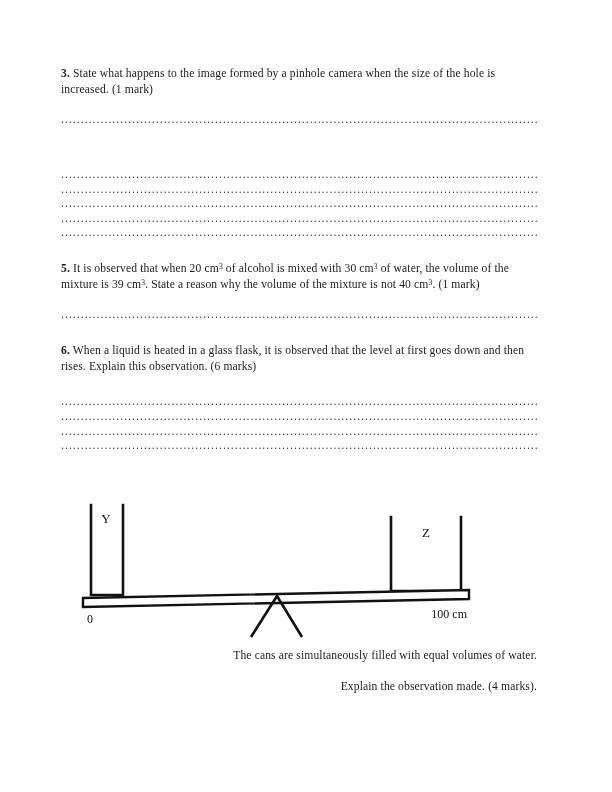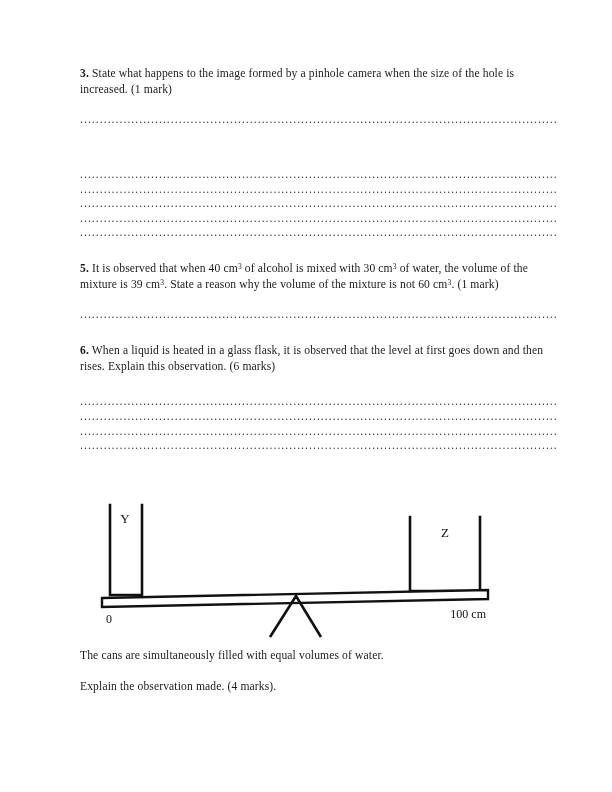--- a/index.html
+++ b/index.html
@@ -21,7 +21,7 @@
   }
   .content {
     position: absolute;
-    left: 80px;
+    left: 61px;
     top: 66px;
     width: 476px;
   }

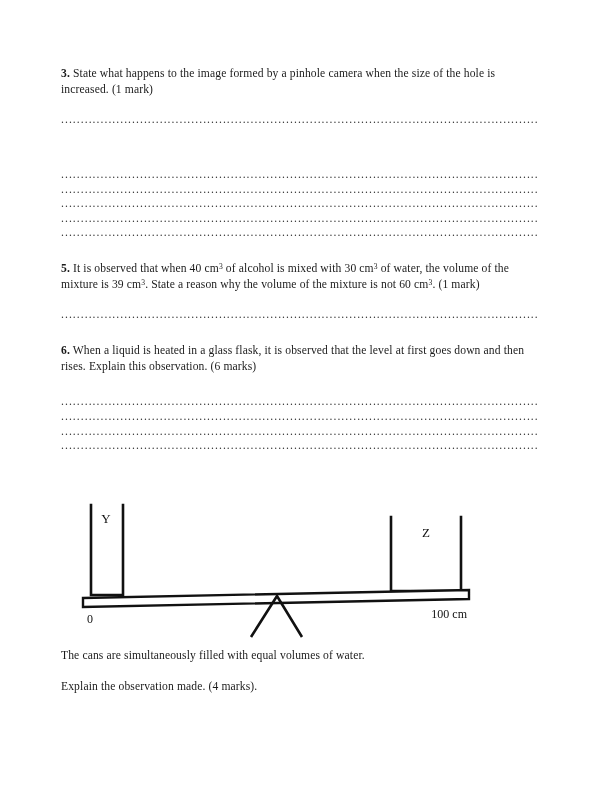--- a/index.html
+++ b/index.html
@@ -126,7 +126,7 @@
 
     <div class="question">
       <span class="qnum">5.</span>
-      <span class="qtext" id="q5-body"><span>It is observed that when 40 cm</span><sup>3</sup><span> of alcohol is mixed with 30 cm</span><sup>3</sup><span> of water, the volume of the mixture is 39 cm</span><sup>3</sup><span>. State a reason why the volume of the mixture is not 60 cm</span><sup>3</sup><span>. (1 mark)</span></span>
+      <span class="qtext" id="q5-body"><span>It is observed that when 20 cm</span><sup>3</sup><span> of alcohol is mixed with 30 cm</span><sup>3</sup><span> of water, the volume of the mixture is 39 cm</span><sup>3</sup><span>. State a reason why the volume of the mixture is not 60 cm</span><sup>3</sup><span>. (1 mark)</span></span>
     </div>
     <div class="gap-md"></div>
     <div class="lines">

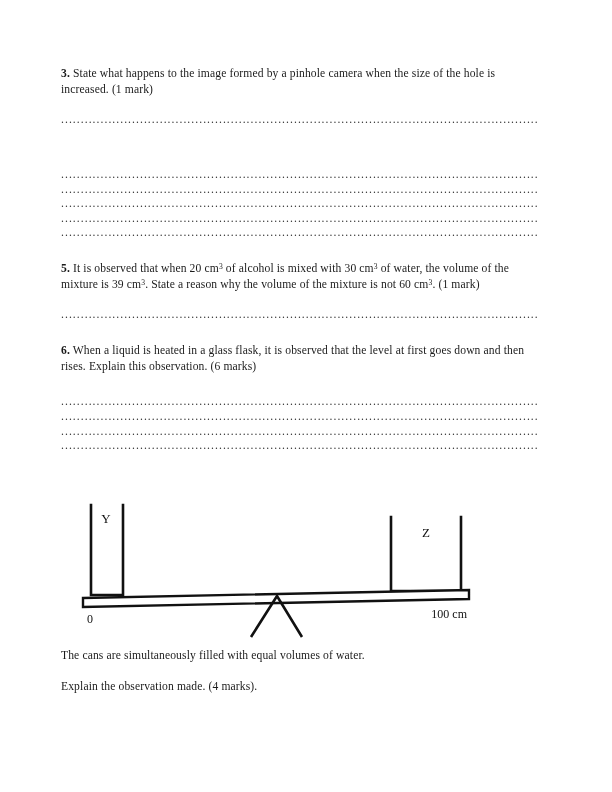--- a/index.html
+++ b/index.html
@@ -126,7 +126,7 @@
 
     <div class="question">
       <span class="qnum">5.</span>
-      <span class="qtext" id="q5-body"><span>It is observed that when 20 cm</span><sup>3</sup><span> of alcohol is mixed with 30 cm</span><sup>3</sup><span> of water, the volume of the mixture is 39 cm</span><sup>3</sup><span>. State a reason why the volume of the mixture is not 60 cm</span><sup>3</sup><span>. (1 mark)</span></span>
+      <span class="qtext" id="q5-body"><span>It is observed that when 20 cm</span><sup>3</sup><span> of alcohol is mixed with 30 cm</span><sup>3</sup><span> of water, the volume of the mixture is 39 cm</span><sup>3</sup><span>. State a reason why the volume of the mixture is not 40 cm</span><sup>3</sup><span>. (1 mark)</span></span>
     </div>
     <div class="gap-md"></div>
     <div class="lines">

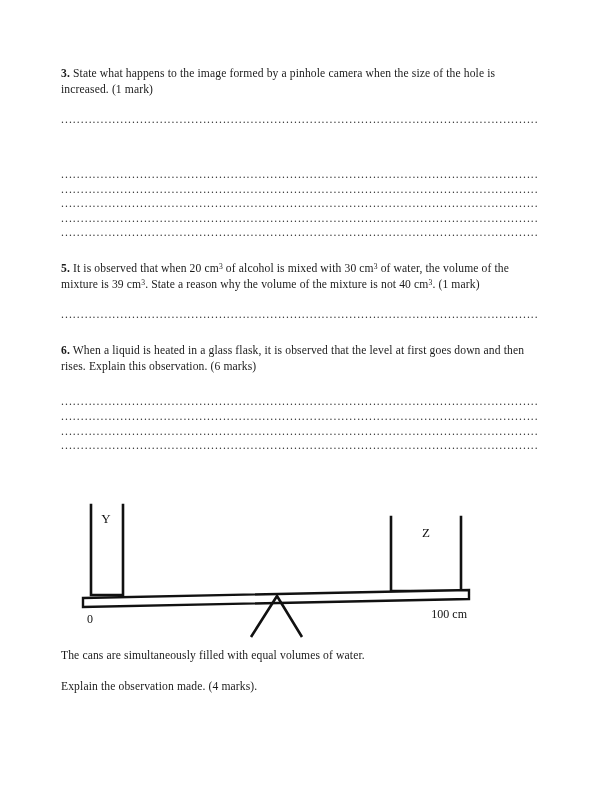--- a/index.html
+++ b/index.html
@@ -94,6 +94,7 @@
     line-height: 16.2px;
     letter-spacing: 0.12px;
     color: #1b1b1b;
+    text-align: right;
   }
 </style>
 </head>

